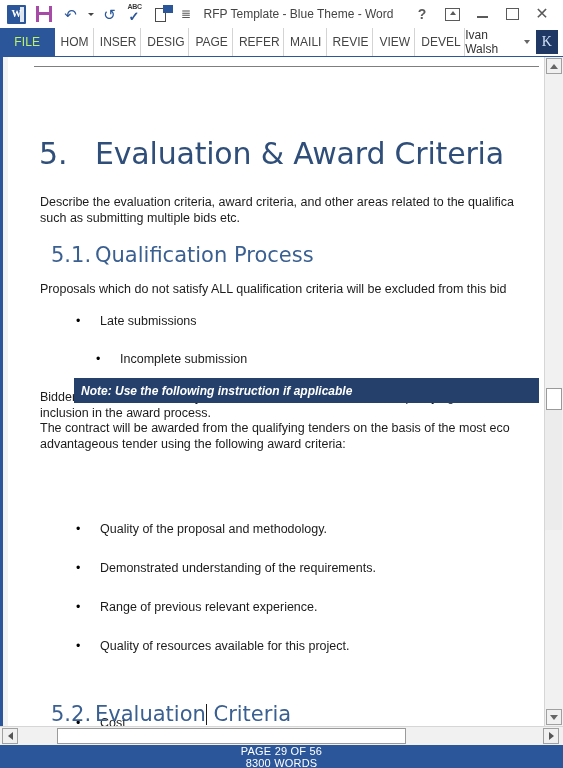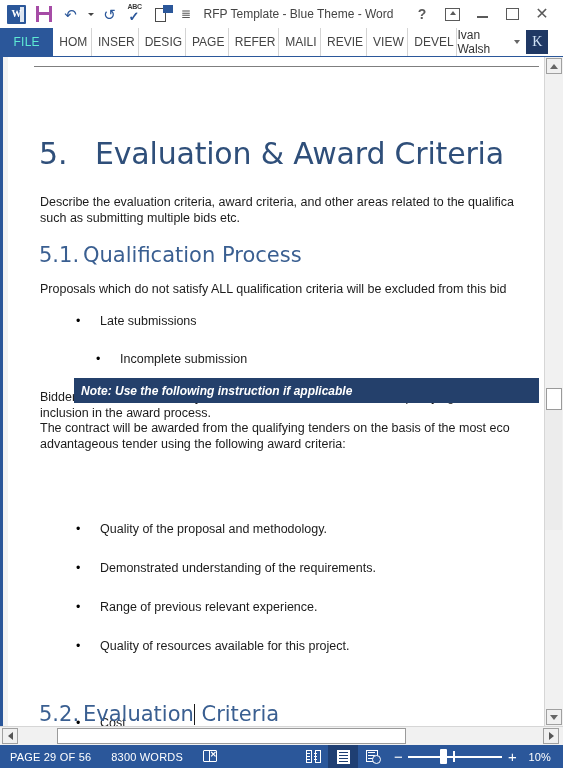--- a/index.html
+++ b/index.html
@@ -159,7 +159,7 @@
   }
   .tab-file {
     background: #2b579a;
-    color: #5eead4;
+    color: #bef264;
     font-size: 12px;
     width: 58px;
     display: flex; align-items: center; justify-content: center;

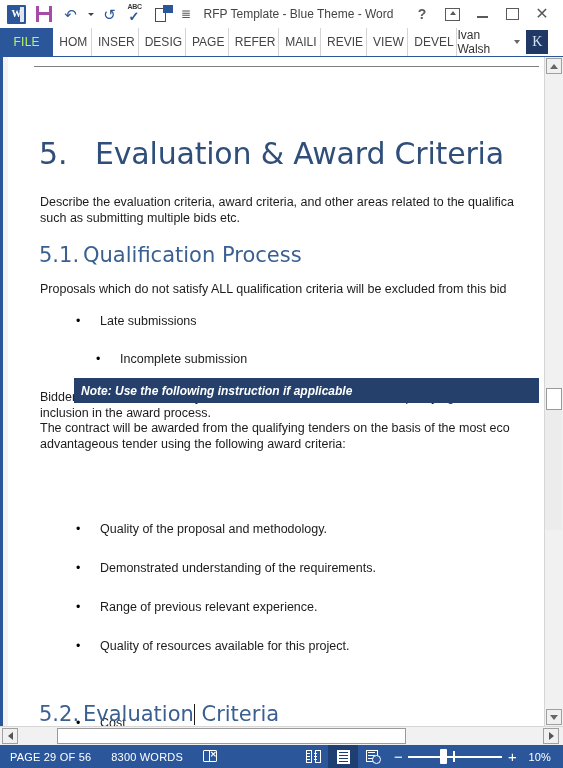--- a/index.html
+++ b/index.html
@@ -179,7 +179,7 @@
   .acct {
     display: flex; align-items: center;
     font-size: 12px; color: #333;
-    padding-right: 12px;
+    padding-right: 2px;
     gap: 4px;
   }
   .acct-caret {

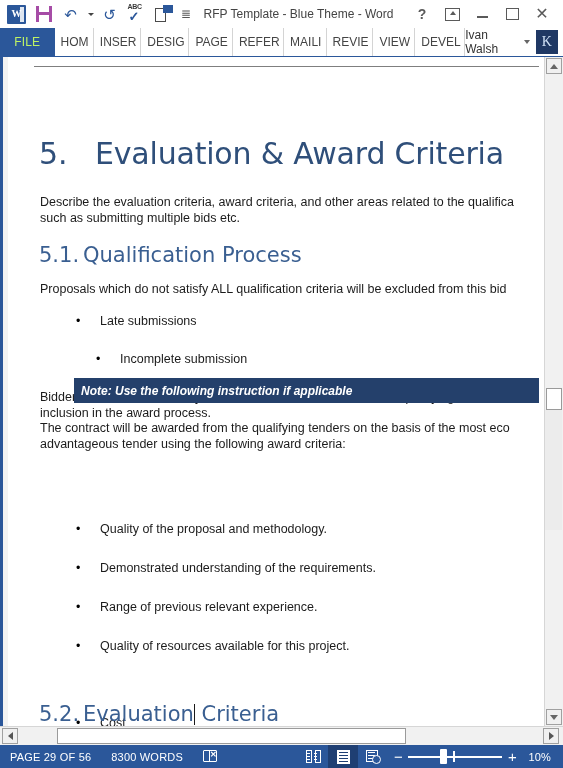--- a/index.html
+++ b/index.html
@@ -254,7 +254,7 @@
   }
   h2.h2 {
     position: absolute;
-    left: 31px;
+    left: 43px;
     margin: 0;
     font-family: "DejaVu Sans", sans-serif;
     font-weight: normal;

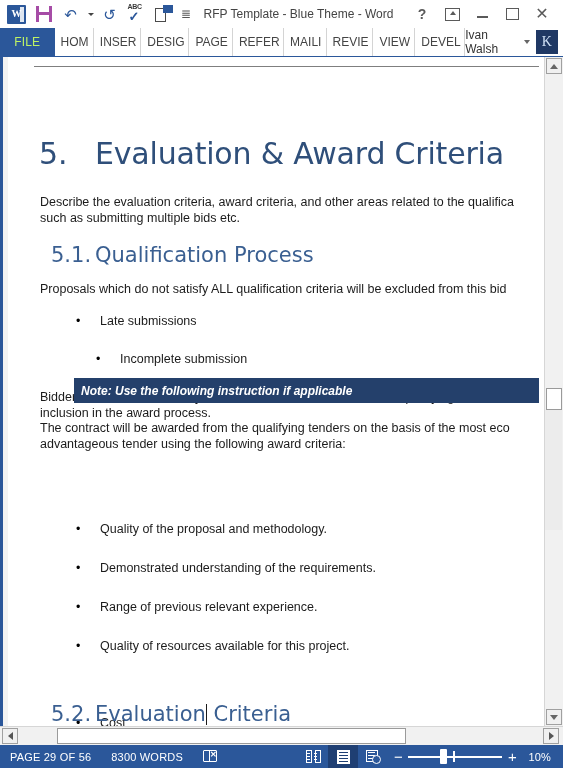--- a/index.html
+++ b/index.html
@@ -394,6 +394,7 @@
     color: #ffffff;
     display: flex; align-items: center;
     font-size: 11px;
+    flex-direction: column;
   }
   .sb-item {
     padding: 0 10px;

